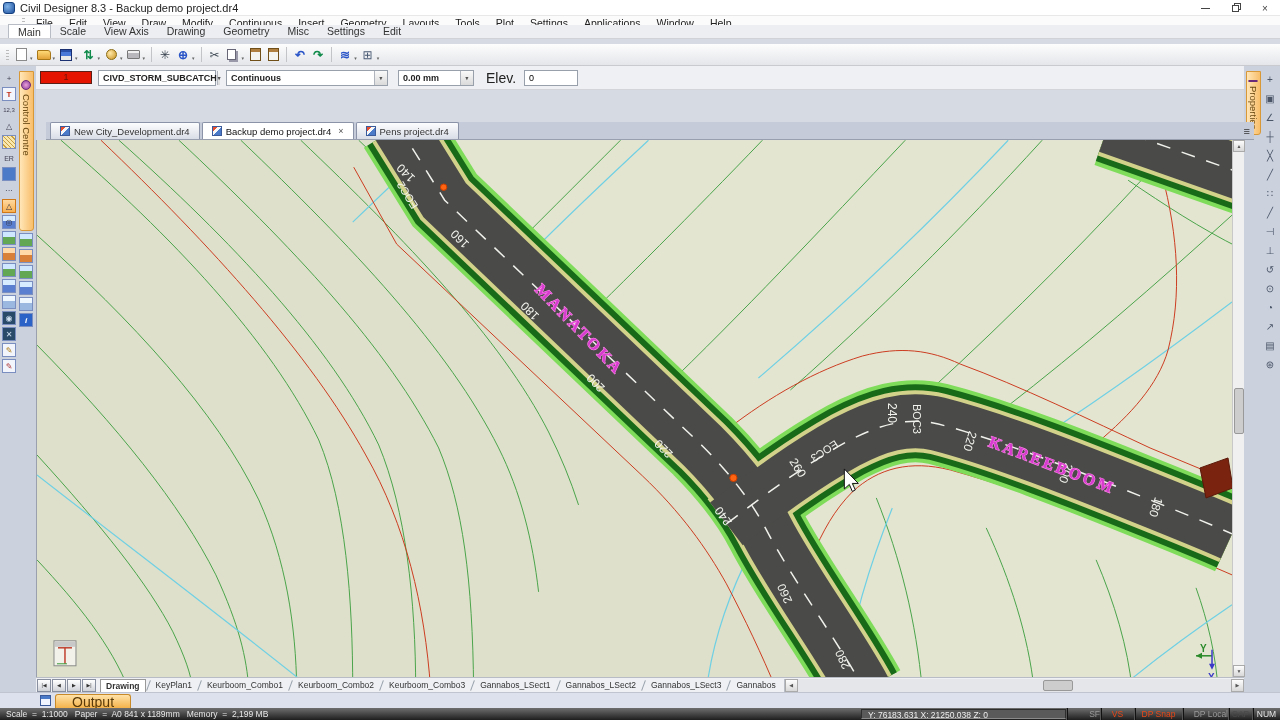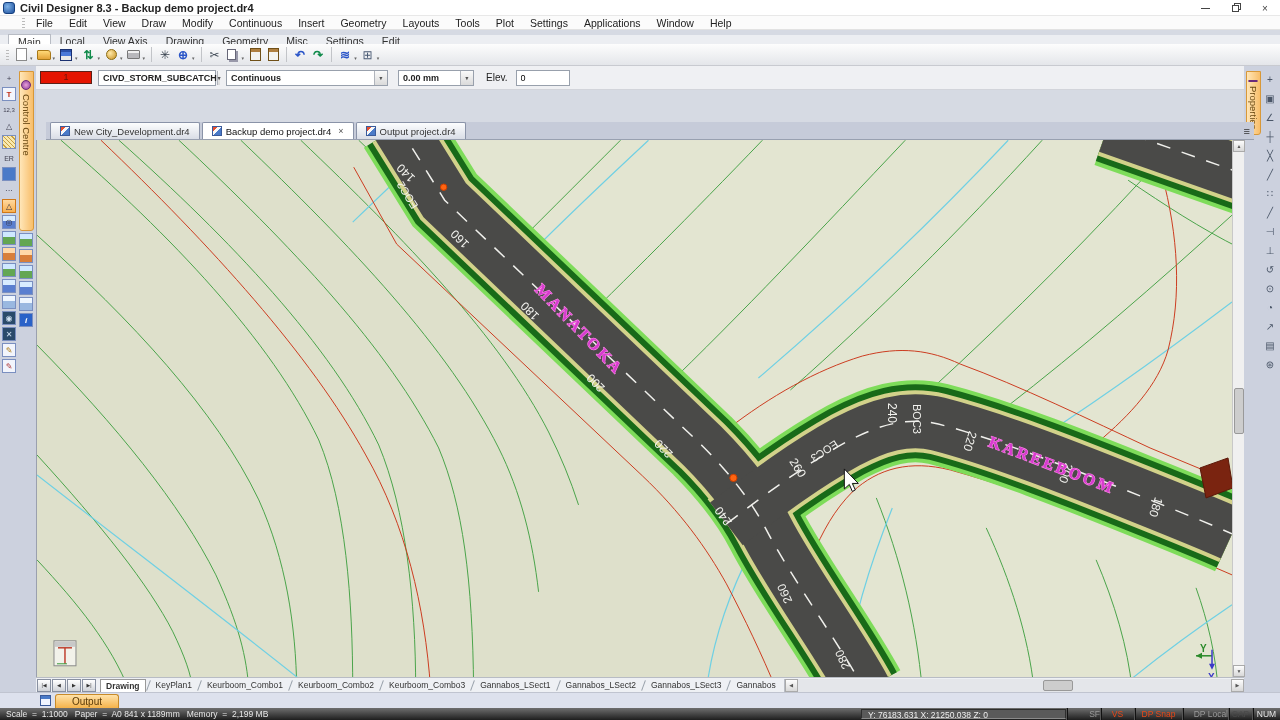--- a/index.html
+++ b/index.html
@@ -9,7 +9,7 @@
   
   .titlebar { position:absolute; left:0; top:0; width:1280px; height:16px; background:#ffffff; display:flex; align-items:center; border-bottom:1px solid #e8e8e8; }
   .appicon { width:12px; height:12px; margin:0 5px 0 3px; border-radius:3px; background:radial-gradient(circle at 35% 35%, #7fb3e8, #1d4f9c); border:1px solid #15407f; color:#fff; font-size:8px; line-height:10px; text-align:center; font-weight:bold; }
-  .title-text { font-size:11px; color:#222;font-weight:bold; }
+  .title-text { font-size:11px; color:#222; }
   .wincontrols { margin-left:auto; display:flex; height:100%; }
   .wbtn { width:30px; height:16px; display:flex; align-items:center; justify-content:center; color:#444; font-size:10px; }
   .wbtn .minline { width:9px; height:1px; background:#444; }

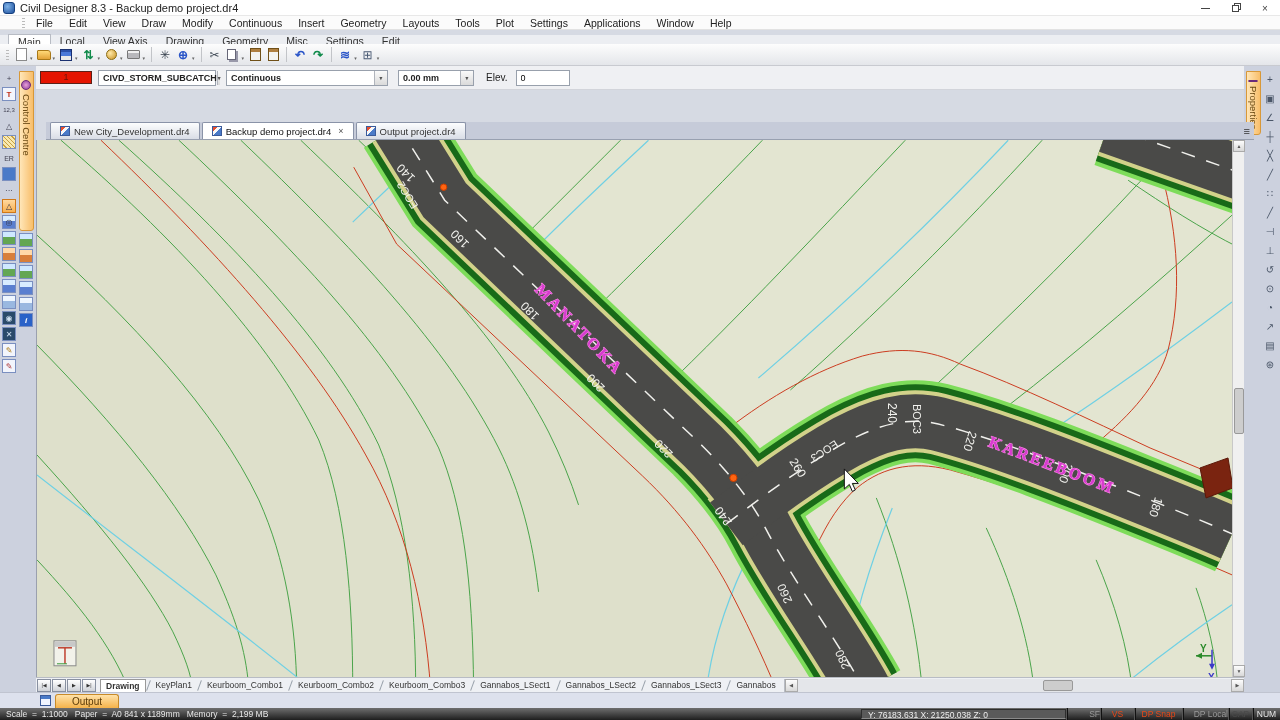--- a/index.html
+++ b/index.html
@@ -21,7 +21,7 @@
   .grip { width:3px; height:10px; margin-right:3px; background:repeating-linear-gradient(#bbb 0 1px, transparent 1px 3px); }
 
   
-  .ribbonrow { position:absolute; left:0; top:35px; width:1280px; height:14px; background:#eceef2; display:flex; align-items:flex-end; padding-left:8px; border-bottom:1px solid #d0d2d8; }
+  .ribbonrow { position:absolute; left:0; top:25px; width:1280px; height:14px; background:#eceef2; display:flex; align-items:flex-end; padding-left:8px; border-bottom:1px solid #d0d2d8; }
   .rtab { font-size:10.5px; color:#333; padding:0 9px; height:14px; line-height:14px; }
   .rtab.active { background:#fff; border:1px solid #b8bcc4; border-bottom:none; }
 

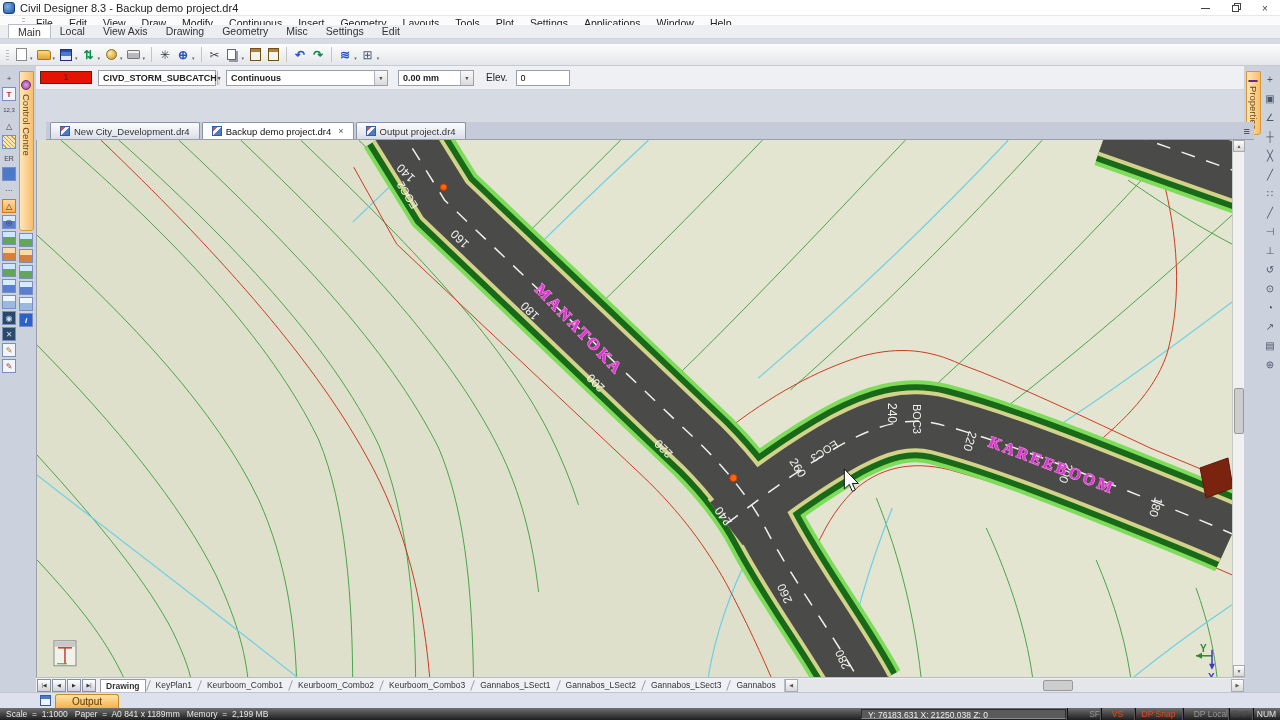--- a/index.html
+++ b/index.html
@@ -154,7 +154,7 @@
 
   <div class="ribbonrow">
     <span class="rtab active">Main</span>
-    <span class="rtab">Local</span>
+    <span class="rtab">Scale</span>
     <span class="rtab">View Axis</span>
     <span class="rtab">Drawing</span>
     <span class="rtab">Geometry</span>

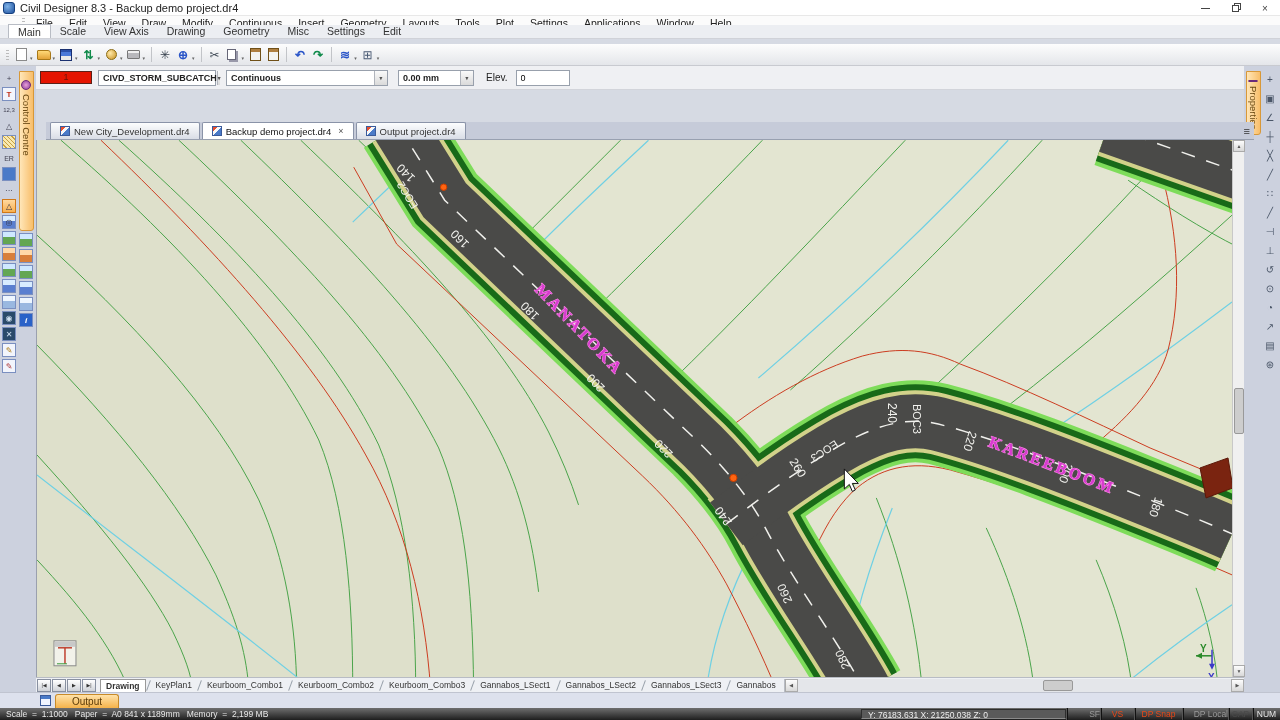--- a/index.html
+++ b/index.html
@@ -48,7 +48,7 @@
   .combo { height:16px; border:1px solid #98a0ac; background:#fff; display:inline-flex; align-items:center; font-size:9px; color:#222; padding-left:4px; margin-right:10px;font-weight:bold; }
   .combo .cdd { margin-left:auto; width:13px; height:14px; border-left:1px solid #b0b4bc; background:linear-gradient(#fafafa,#dadada); display:flex; align-items:center; justify-content:center; font-size:5.5px; color:#555; }
   .w-layer { width:118px; } .w-ltype { width:162px; } .w-lweight { width:76px; }
-  .elevlabel { font-size:10px; color:#222; margin:0 8px 0 2px; }
+  .elevlabel { font-size:14px; color:#222; margin:0 8px 0 2px; }
   .elevinput { width:54px; height:16px; border:1px solid #98a0ac; background:#fff; font-size:9px; padding-left:4px; font-family:"Liberation Sans",sans-serif; }
 
   

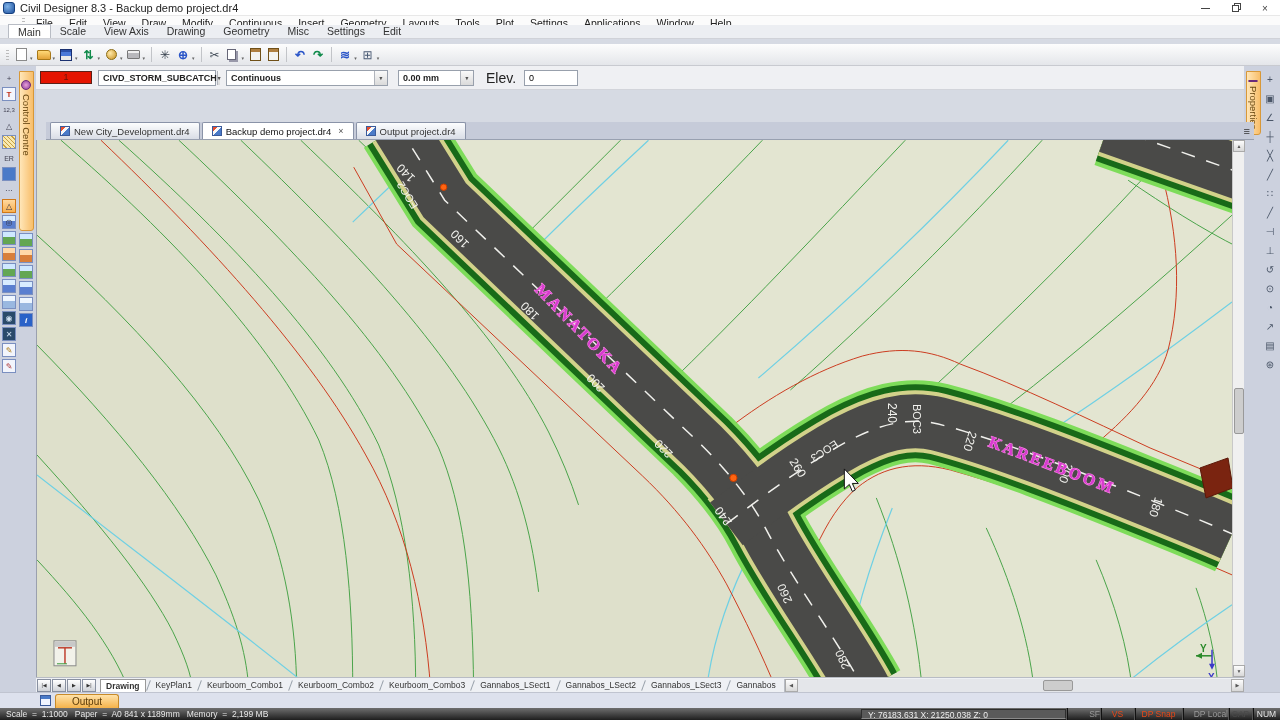--- a/index.html
+++ b/index.html
@@ -306,7 +306,7 @@
     </span>
     <span class="dtab">
       <span class="dicon"></span>
-      <span>Output project.dr4</span>
+      <span>Pens project.dr4</span>
     </span>
     <span class="tabmenu">≡</span>
   </div>

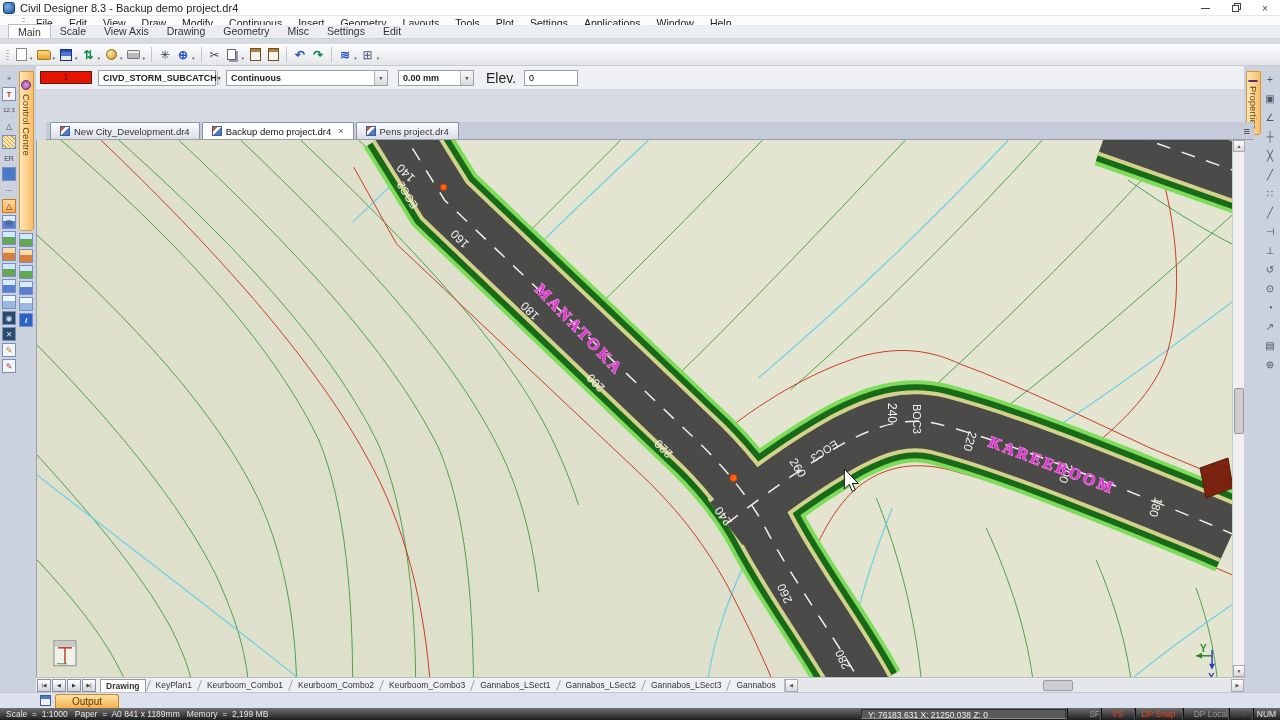--- a/index.html
+++ b/index.html
@@ -99,7 +99,7 @@
   
   .outputrow { position:absolute; left:0; top:692px; width:1280px; height:16px; background:#dde1ed; display:flex; align-items:flex-end; padding-left:40px; border-top:1px solid #c0c4d0; }
   .outicon { width:11px; height:11px; border:1px solid #3a5a9a; background:linear-gradient(#4a7ac8 30%, #f0f4ff 30%); margin:0 4px 2px 0; }
-  .outtab { height:14px; display:inline-flex; align-items:center; font-size:10px; color:#5a3a08; padding:6px 16px; background:linear-gradient(#ffe2a8,#f5b24a); border:1px solid #c88a28; border-bottom:none; border-radius:3px 3px 0 0; }
+  .outtab { height:14px; display:inline-flex; align-items:center; font-size:14px; color:#5a3a08; padding:6px 16px; background:linear-gradient(#ffe2a8,#f5b24a); border:1px solid #c88a28; border-bottom:none; border-radius:3px 3px 0 0; }
 
   
   .statusbar { position:absolute; left:0; top:708px; width:1280px; height:12px; background:linear-gradient(#6e6e6e,#1e1e1e); display:flex; align-items:center; font-size:8.5px; color:#e8e8e8; }

